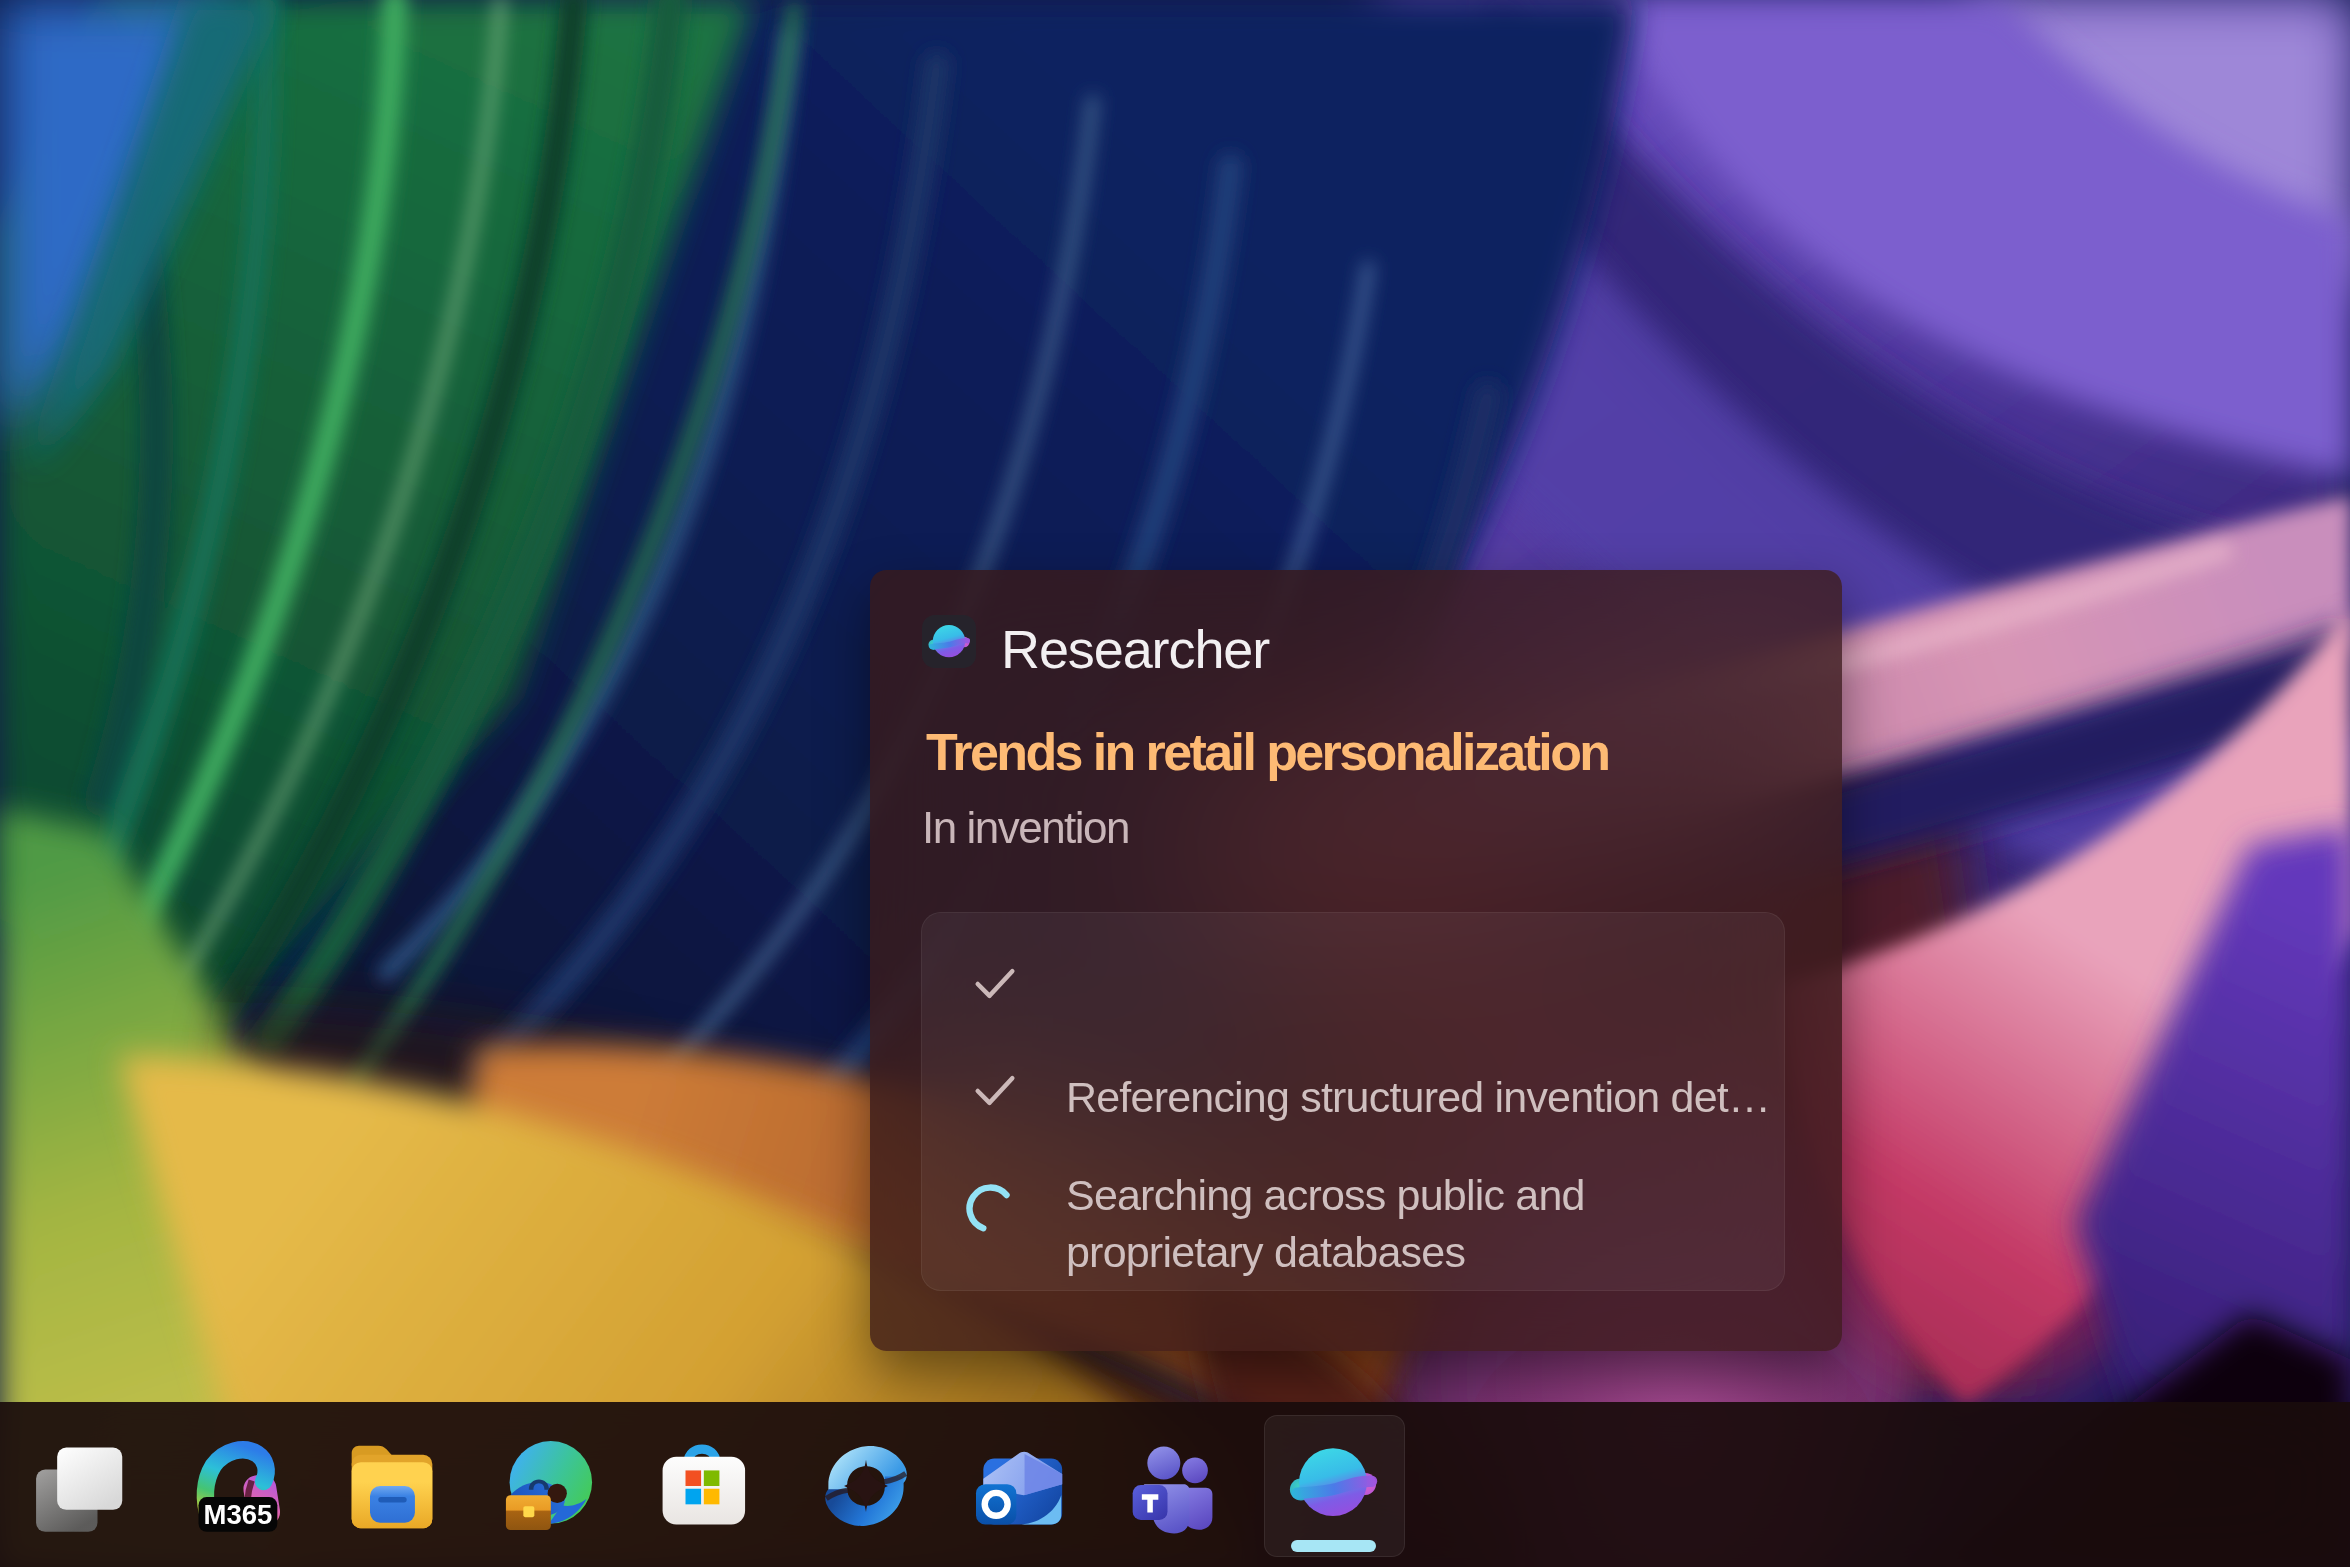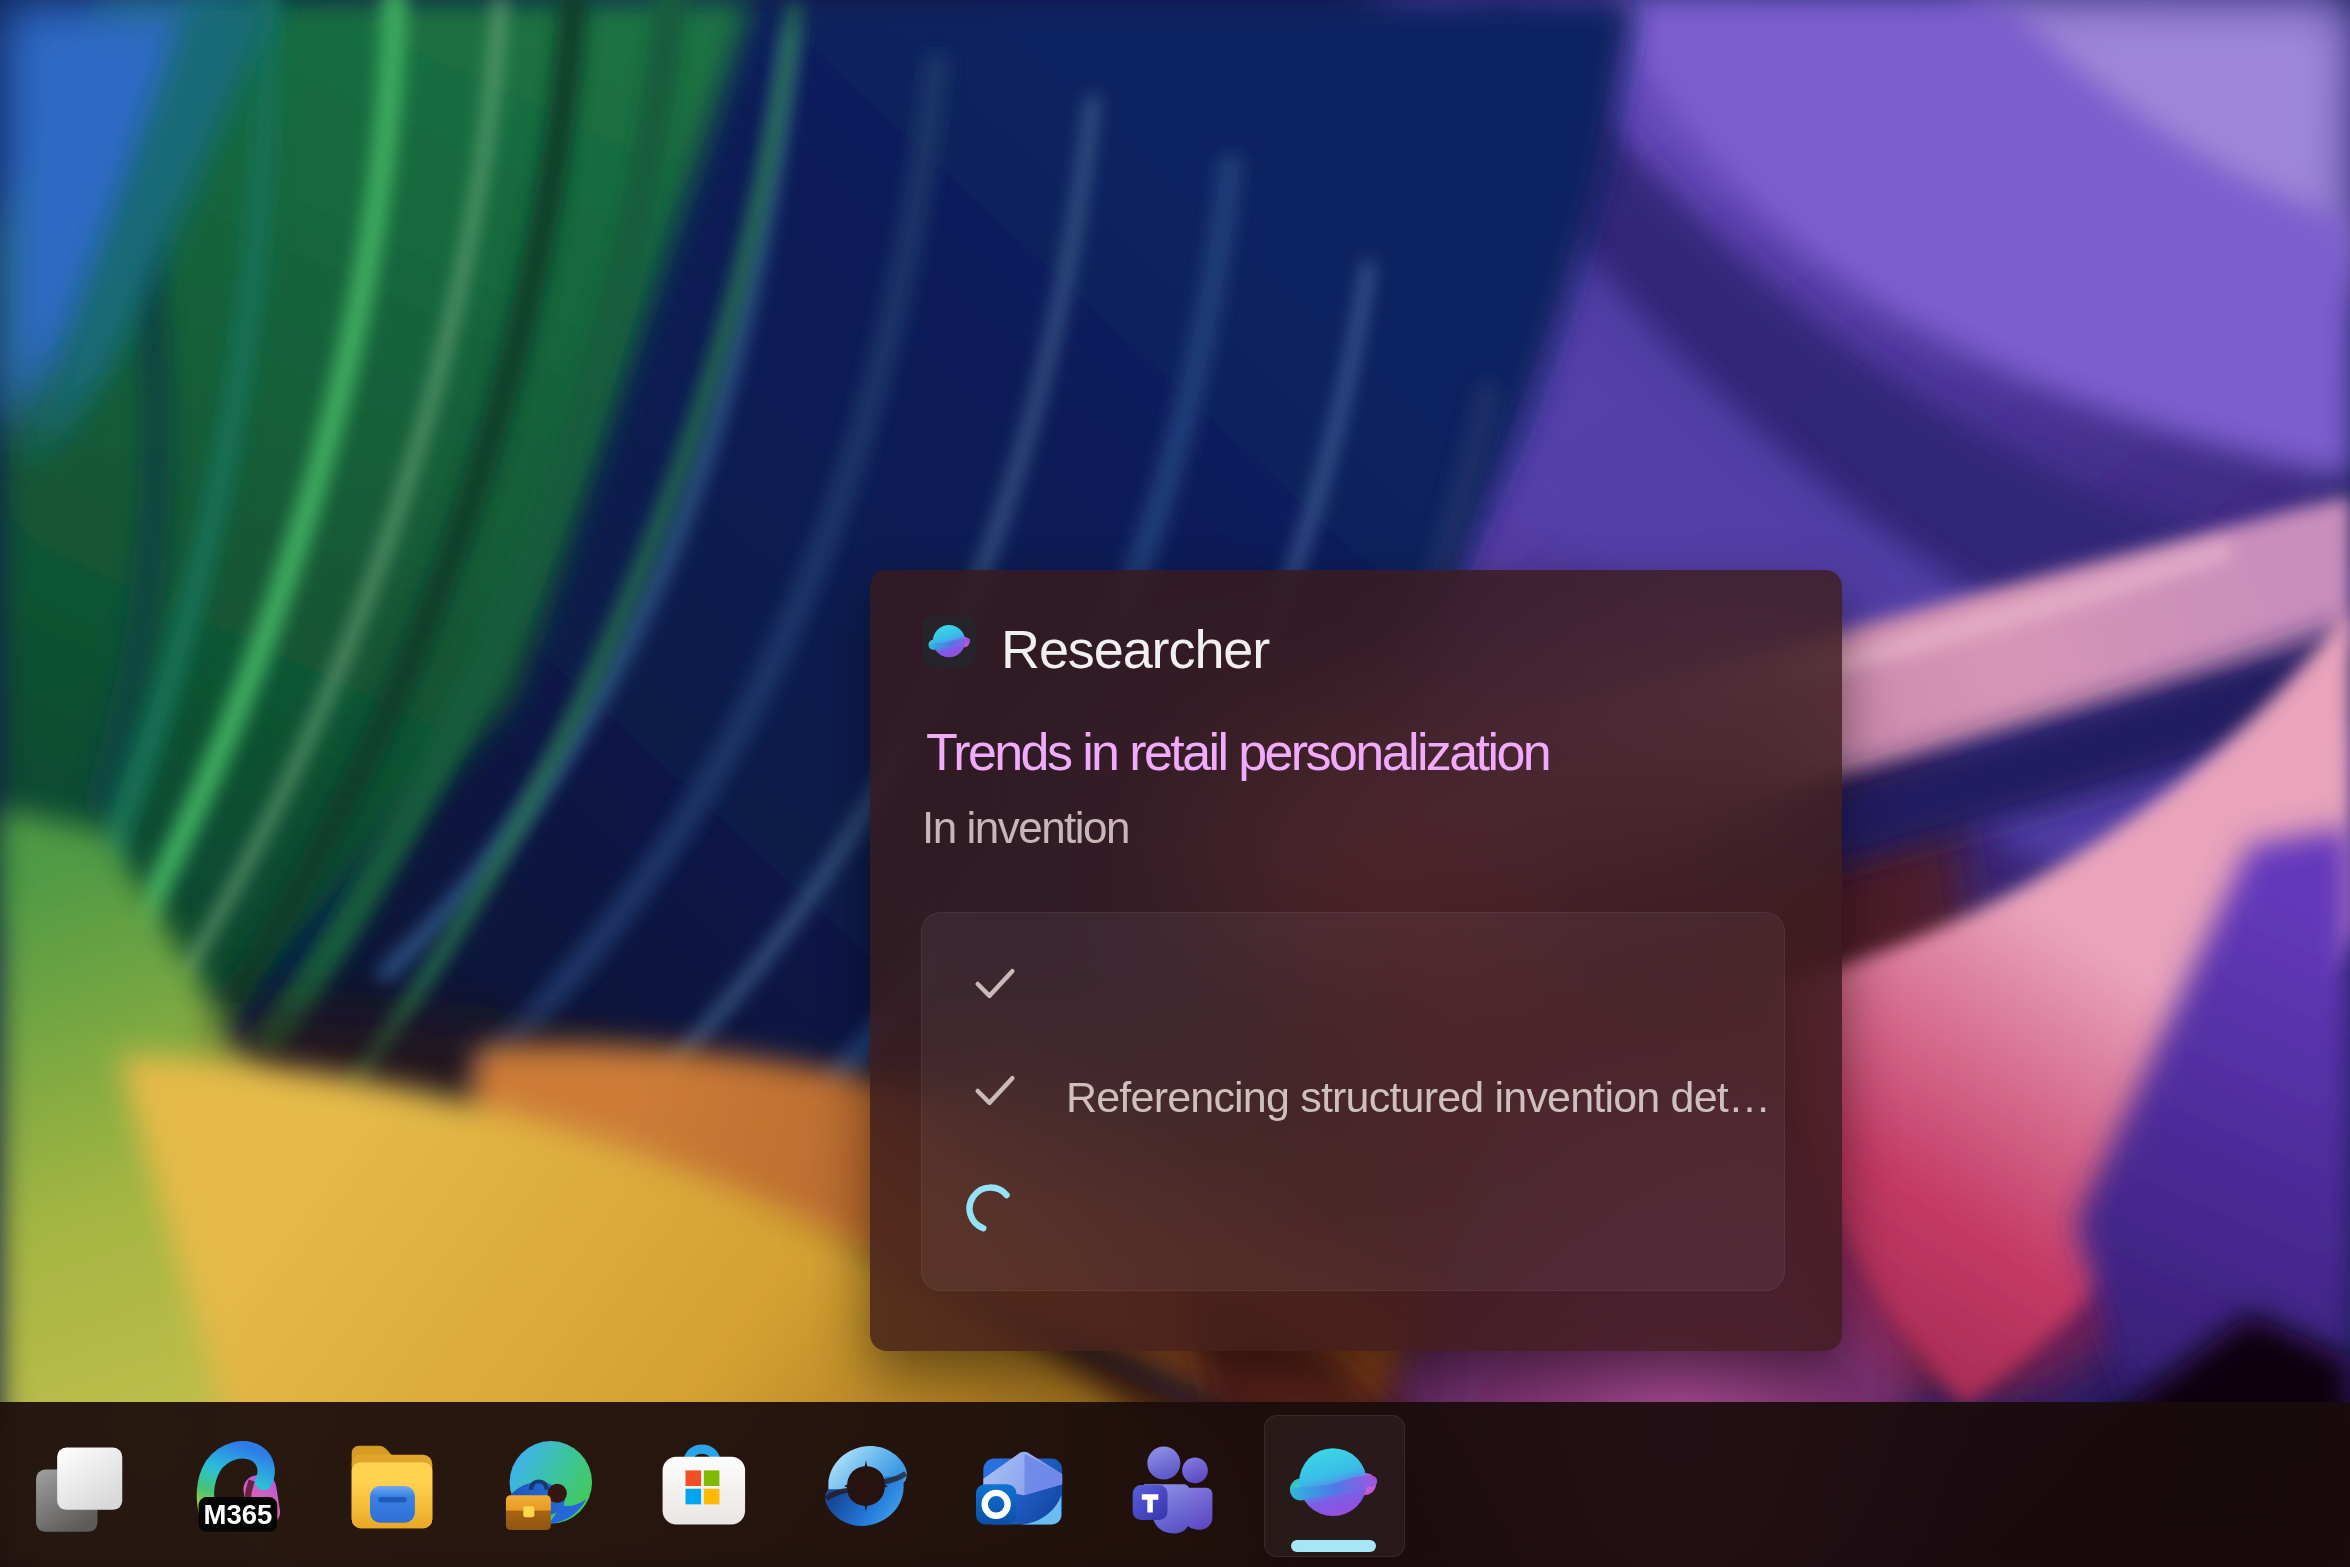--- a/index.html
+++ b/index.html
@@ -9,7 +9,7 @@
 #chip{position:absolute;left:52px;top:45px;width:54px;height:53px;border-radius:13px;background:rgba(38,37,44,0.92)}
 #chip svg{position:absolute;left:5.5px;top:5.5px}
 #applbl{position:absolute;left:131px;top:48px;font-size:54px;letter-spacing:-1.1px;color:#f2eff1;white-space:nowrap}
-#title{position:absolute;left:56px;top:152px;font-size:52px;font-weight:normal;color:#f0abfc;letter-spacing:-2.6px;white-space:nowrap}
+#title{position:absolute;left:56px;top:152px;font-size:52px;font-weight:bold;color:#fdba74;letter-spacing:-2.6px;white-space:nowrap}
 #prog{position:absolute;left:52px;top:233px;font-size:44px;letter-spacing:-1.5px;color:#c9b6b9;white-space:nowrap}
 #panel{position:absolute;left:51px;top:342px;width:864px;height:379px;border-radius:20px;background:rgba(255,255,255,0.05);border:0.9px solid rgba(255,255,255,0.06)}
 .rtxt{position:absolute;left:196px;font-size:43px;letter-spacing:-0.8px;color:#cfbfbf;white-space:nowrap}

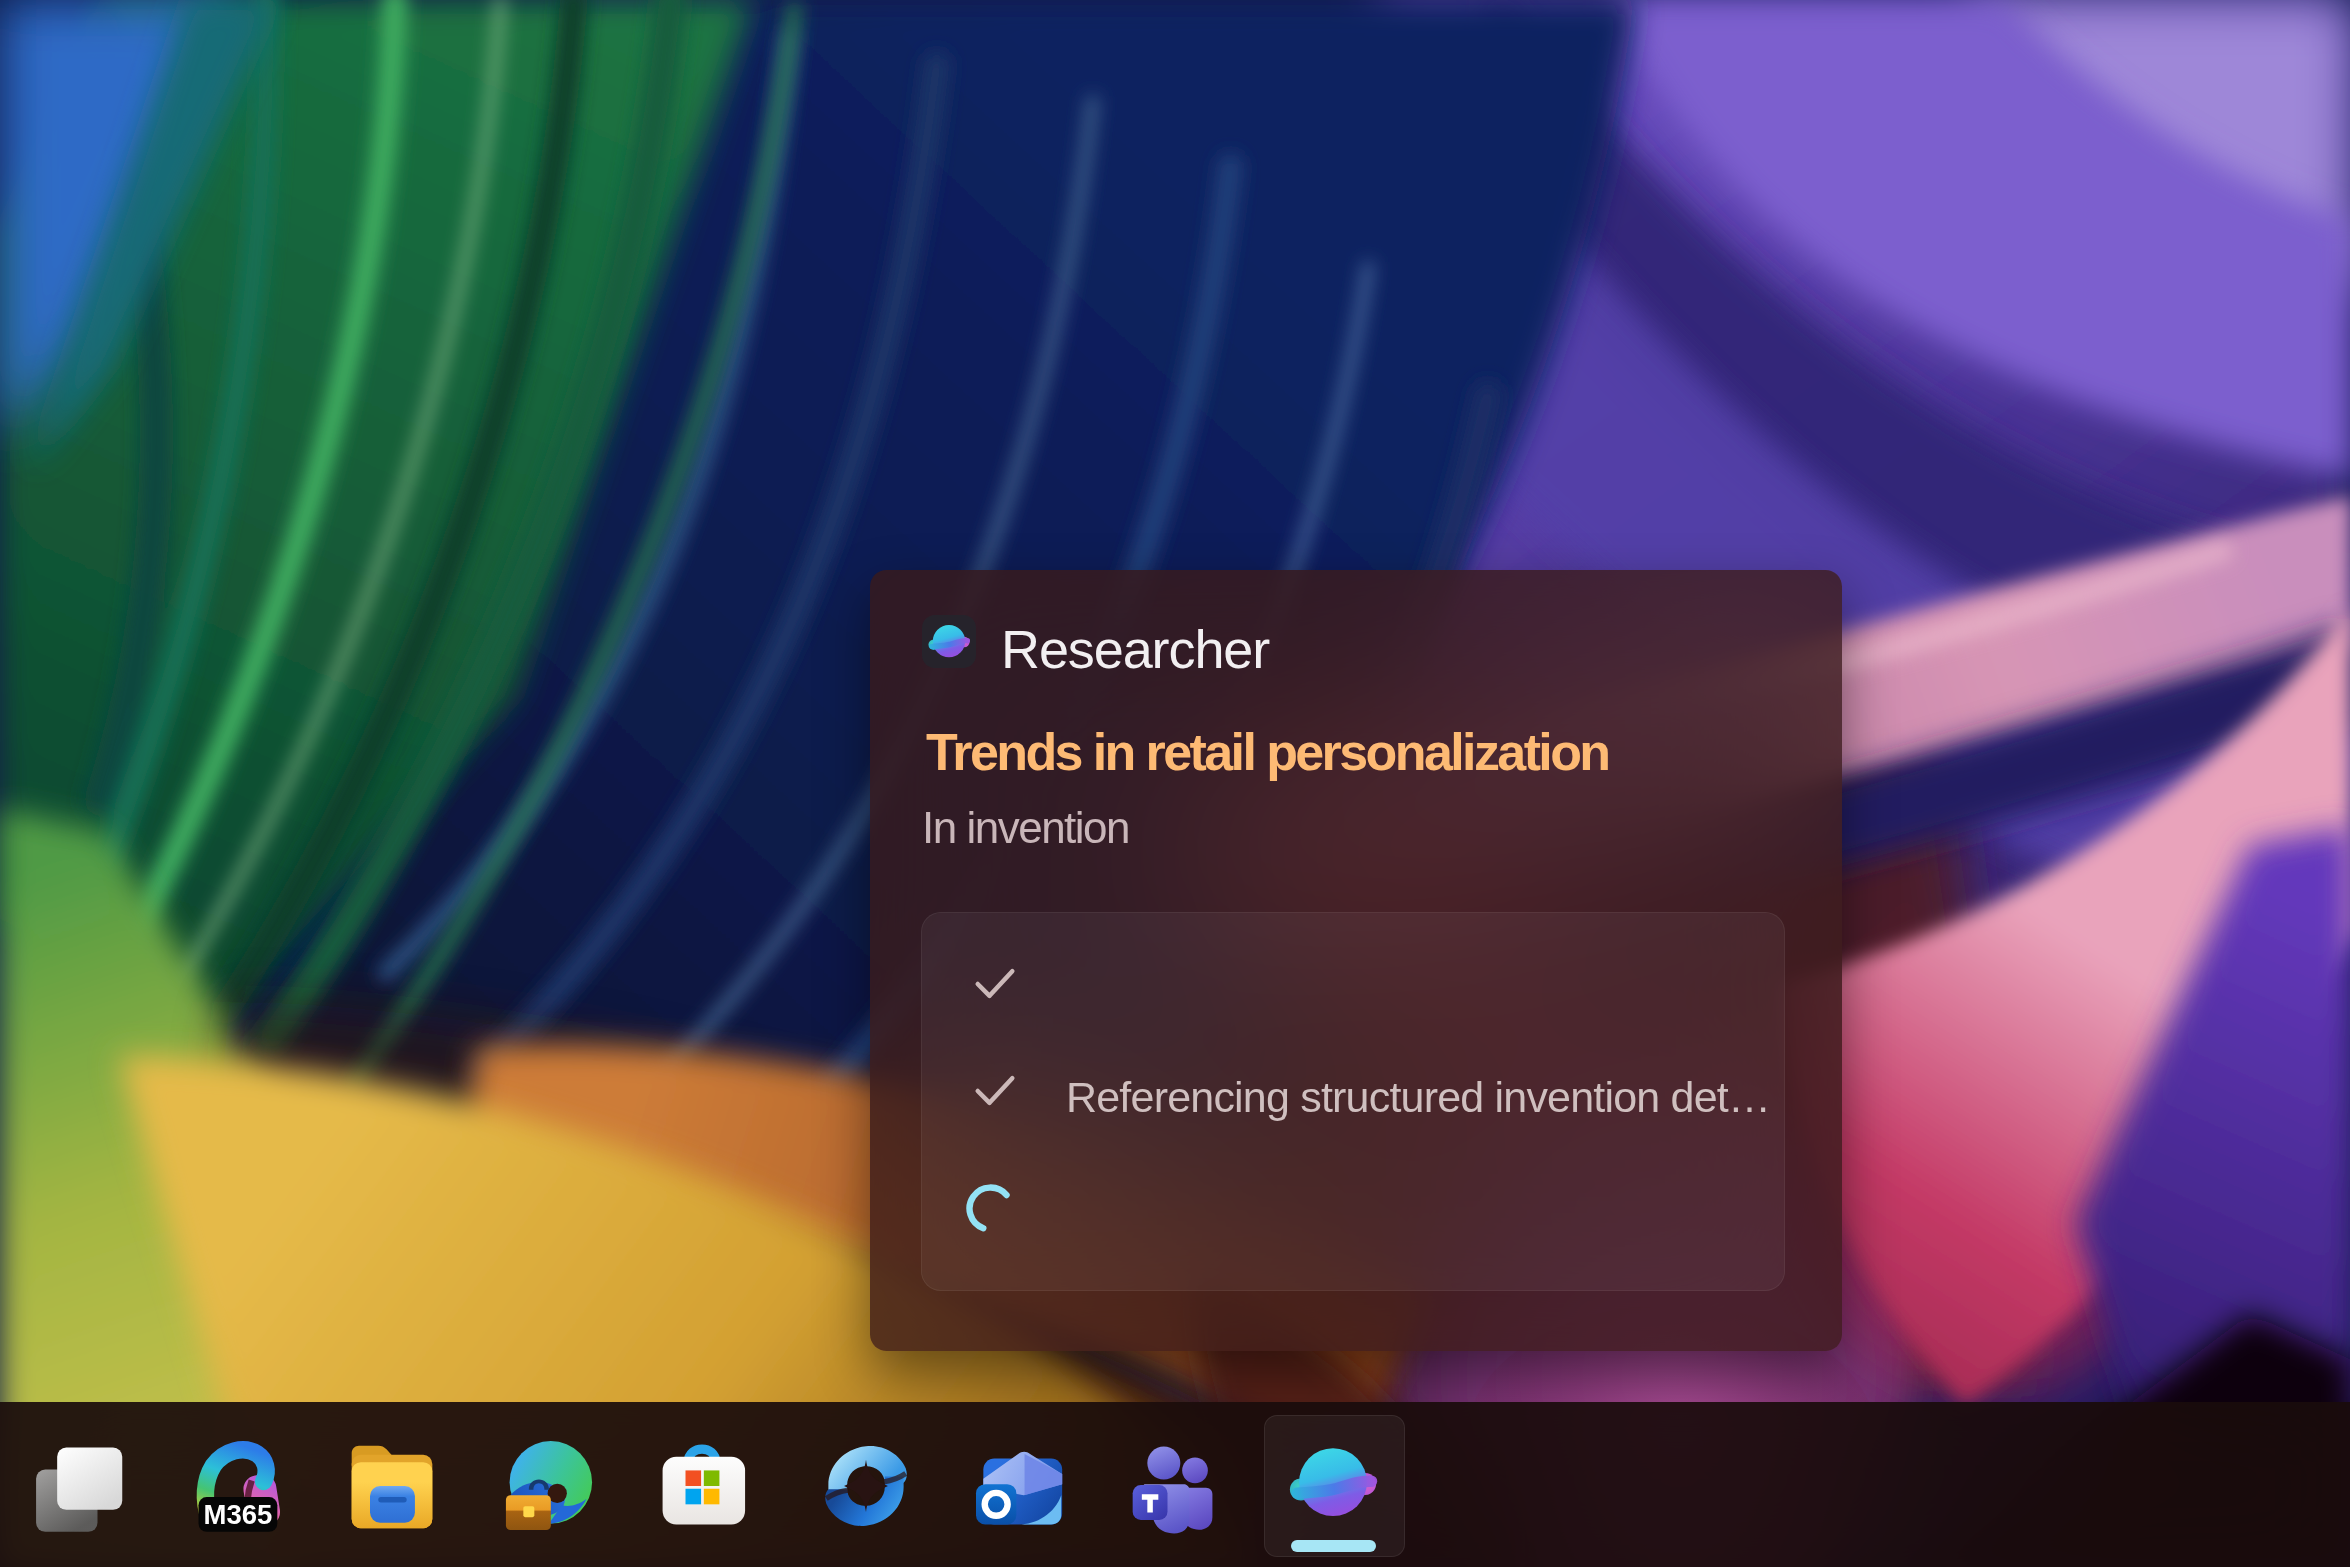--- a/index.html
+++ b/index.html
@@ -196,6 +196,7 @@
  <svg class="chk" style="left:95px;top:613px;width:51px;height:51px" viewBox="0 0 56 56" fill="none">
   <path d="M 45.6,13.2 A 23,23 0 1 0 20.1,49.6" stroke="#93e2f5" stroke-width="7" stroke-linecap="round"></path>
  </svg>
+ <div class="rtxt" style="top:597px;line-height:57px">Searching across public and<br>proprietary databases</div>
 </div>
 <div id="taskbar"></div>
 <div id="actbox"></div>

